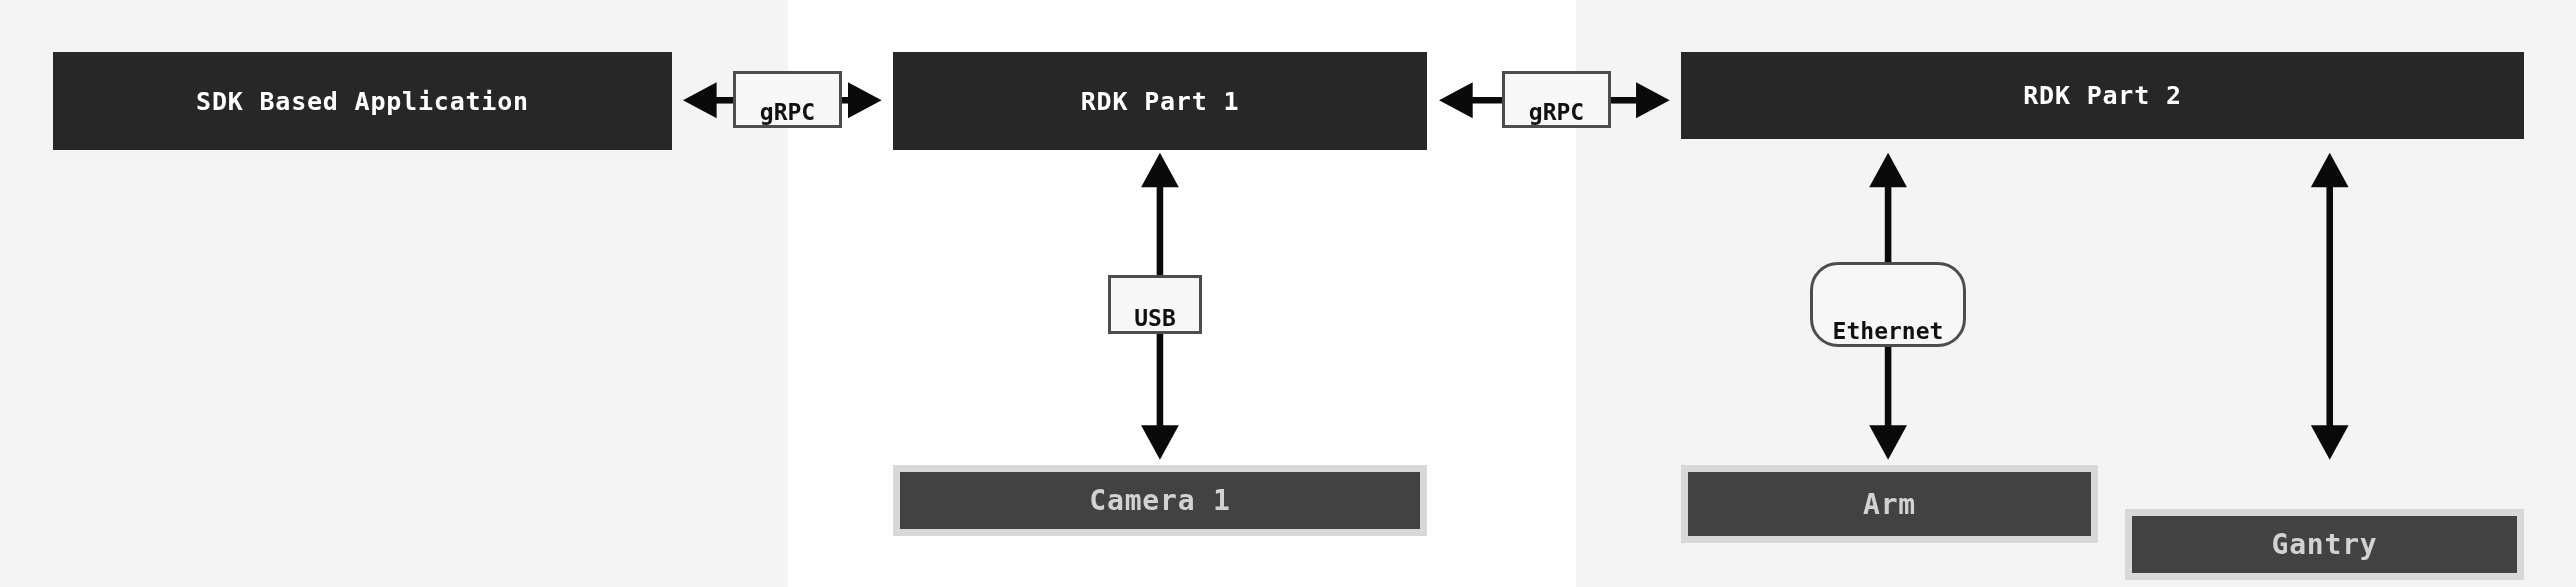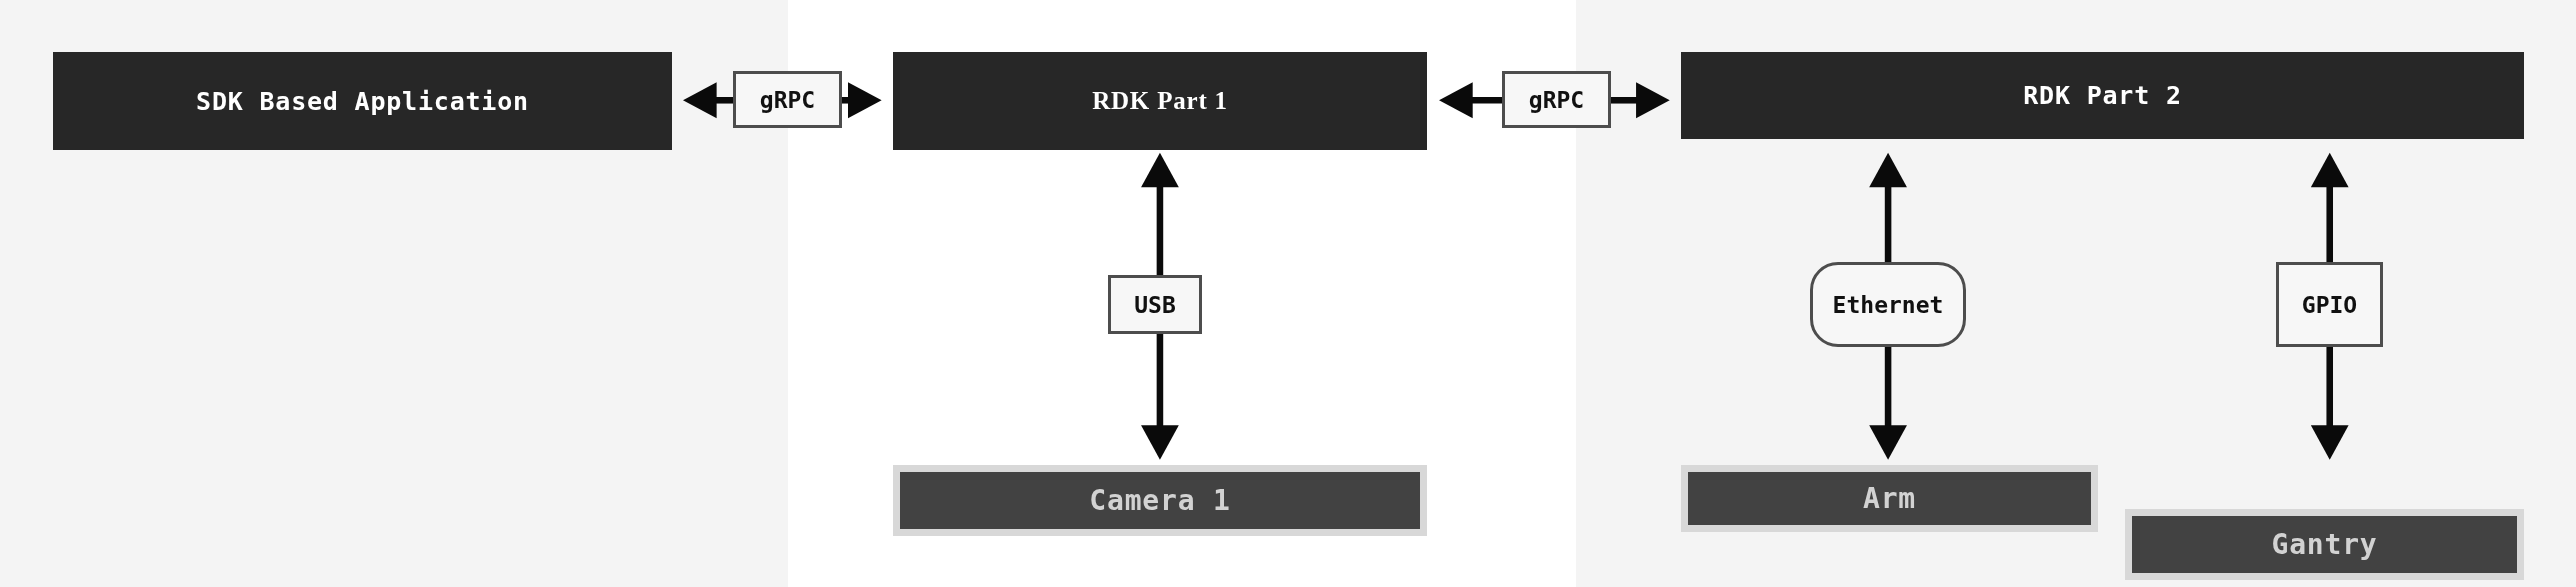--- a/index.html
+++ b/index.html
@@ -24,7 +24,7 @@
 
   .label-box { position:absolute; z-index:3; background:#f7f7f7;
                border:3.3px solid #4d4d4d; color:#111111;
-               display:flex; align-items:center; justify-content:center;
+               display:flex; align-items:flex-end; justify-content:center;
                font-weight:bold; font-size:23px; }
   #label-grpc1    { left:733px;  top:71px;  width:109px; height:57px;  }
   #label-grpc2    { left:1502px; top:71px;  width:109px; height:57px;  }

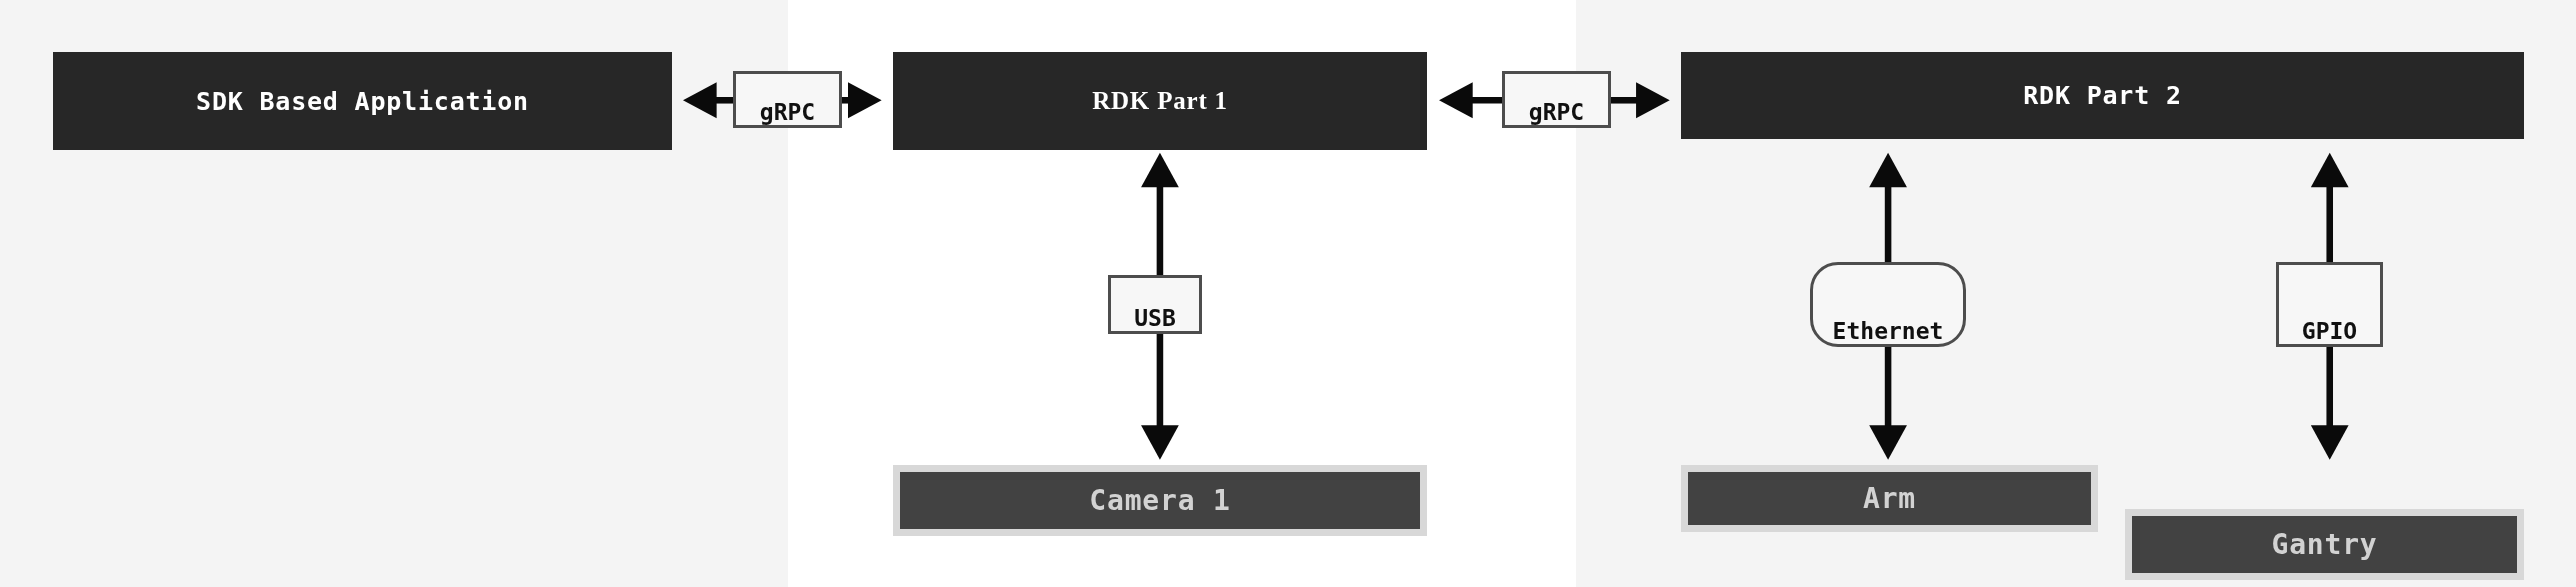--- a/index.html
+++ b/index.html
@@ -19,7 +19,7 @@
                display:flex; align-items:center; justify-content:center;
                font-weight:bold; font-size:25px; letter-spacing:0.8px; }
   #node-sdk  { left:53px;   top:52px; width:619px;  height:98px; }
-  #node-rdk1 { left:893px; top:52px; width:534px;  height:98px;font-family:Liberation Serif, serif; }
+  #node-rdk1 { left:893px; top:52px; width:534px;  height:98px; }
   #node-rdk2 { left:1681px; top:52px; width:843px; height:87px; }
 
   .label-box { position:absolute; z-index:3; background:#f7f7f7;

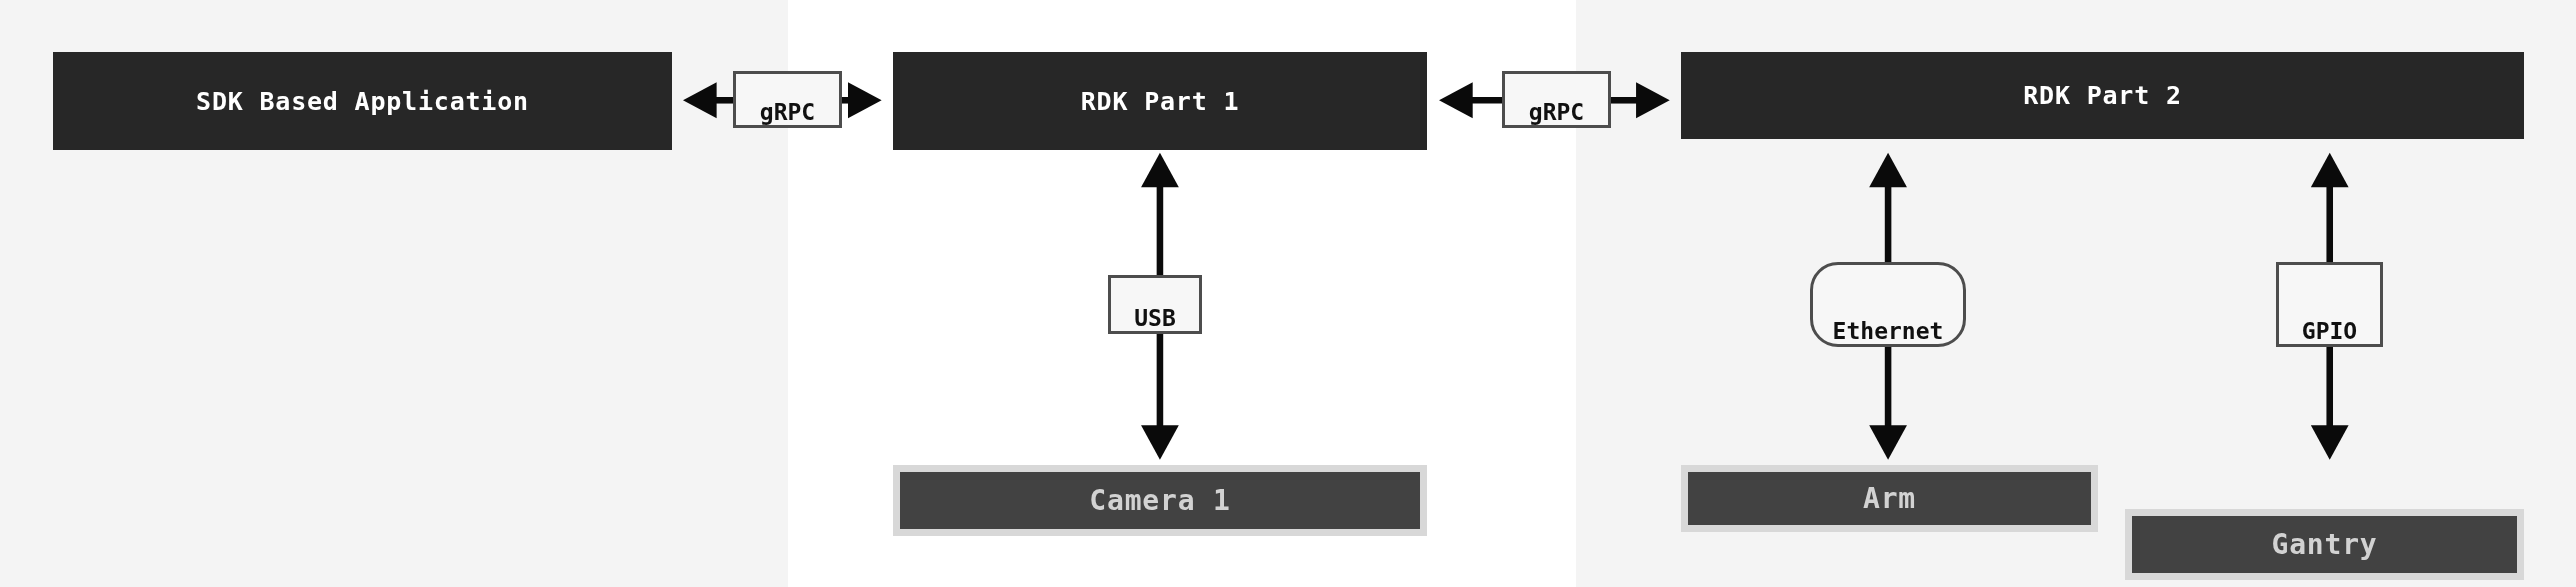--- a/index.html
+++ b/index.html
@@ -109,9 +109,6 @@
   <div class="label-box" id="label-ethernet">
     <span>Ethernet</span>
   </div>
-  <div class="label-box" id="label-gpio">
-    <span>GPIO</span>
-  </div>
 
   <div class="device-box" id="device-camera1">
     <span>Camera 1</span>

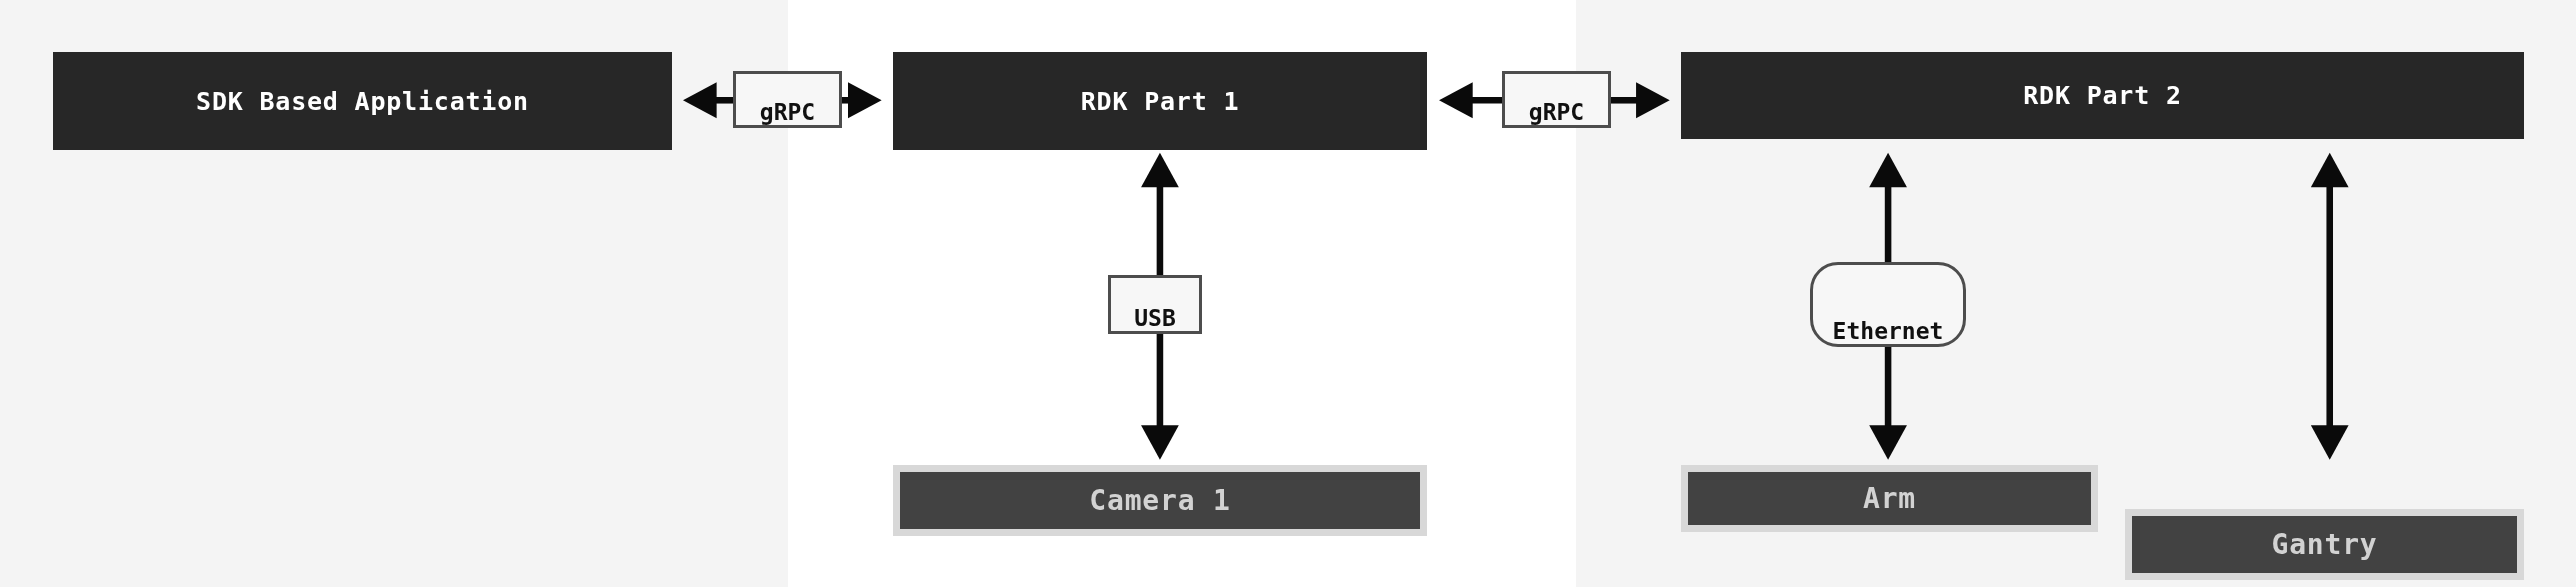--- a/index.html
+++ b/index.html
@@ -37,7 +37,7 @@
                 display:flex; align-items:center; justify-content:center;
                 font-weight:bold; font-size:28px; letter-spacing:0.8px; }
   #device-camera1 { left:893px; top:465px; width:534px; height:71px;align-items:center; }
-  #device-arm     { left:1681px; top:465px; width:417px; height:67px; }
+  #device-arm     { left:1681px; top:465px; width:417px; height:78px; }
   #device-gantry  { left:2125px; top:465px; width:399px; height:71px;margin-top:44px; }
 </style>
 </head>

